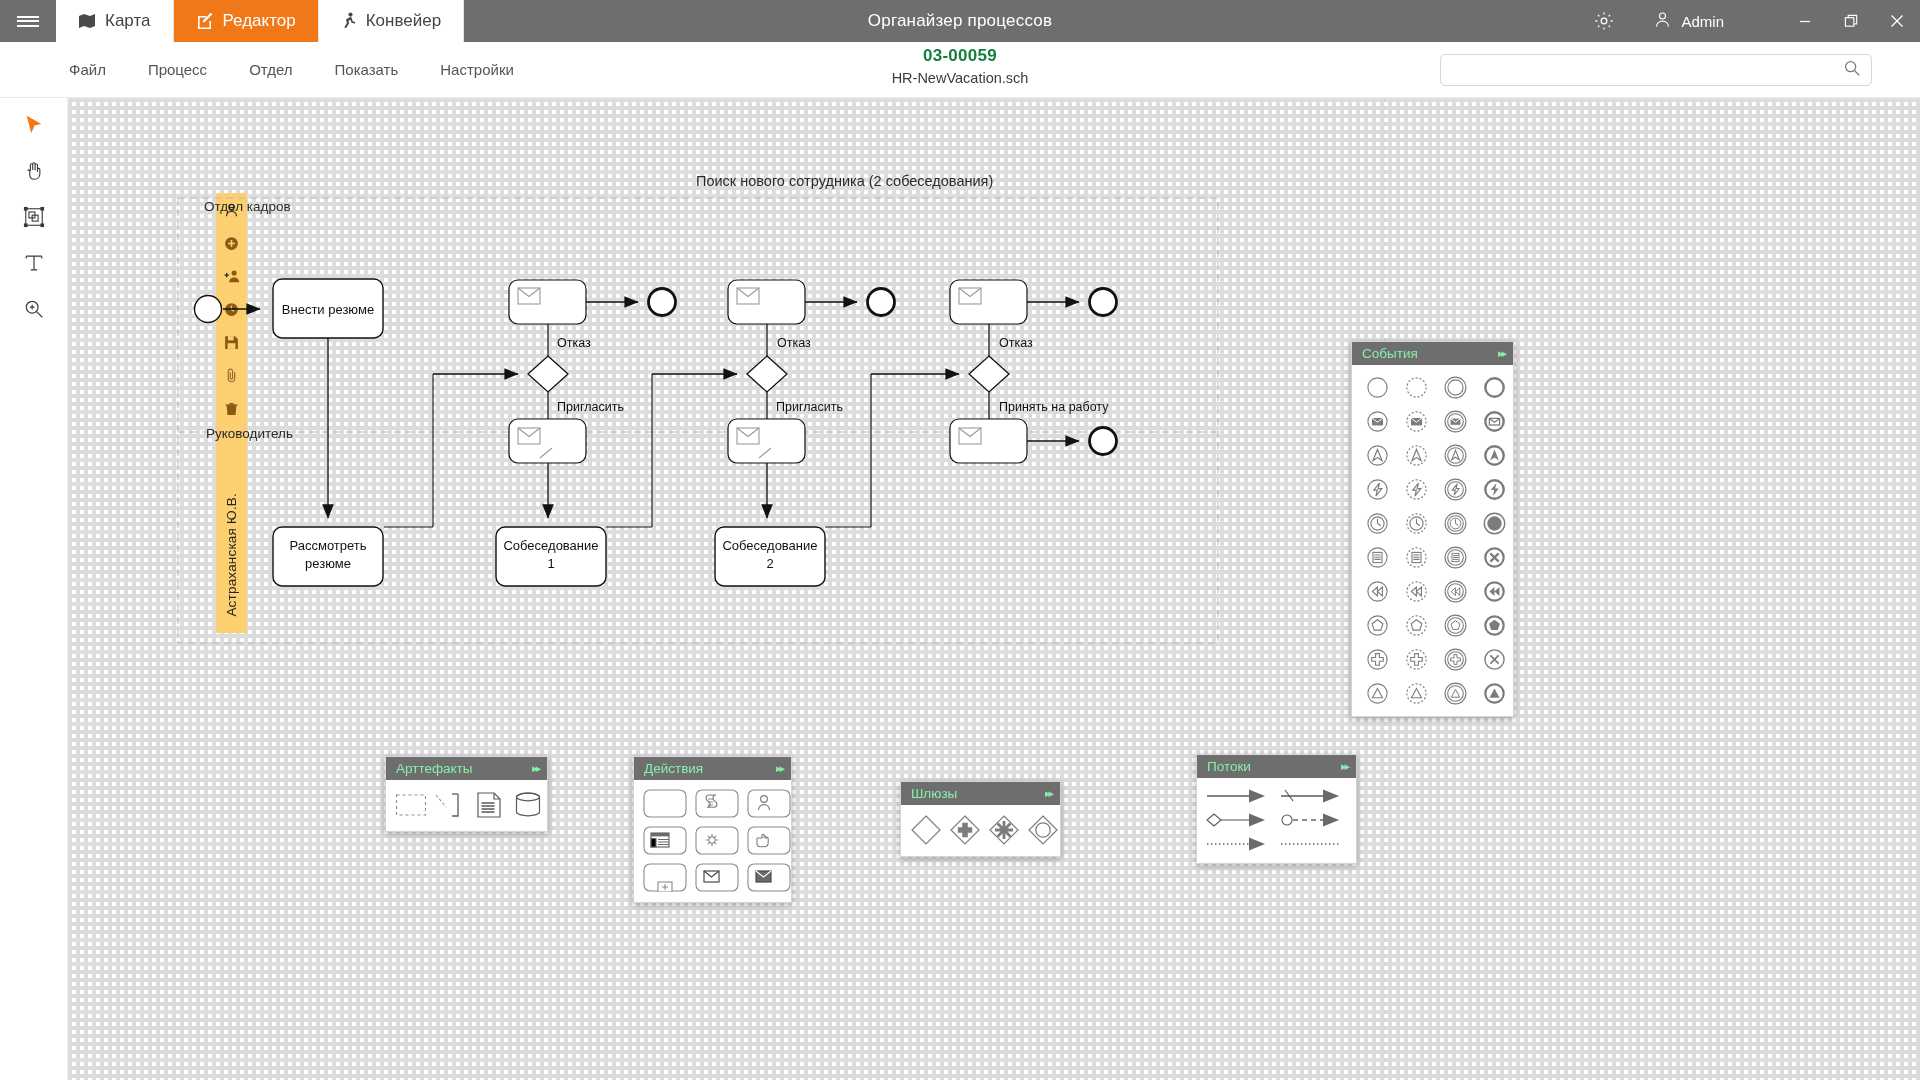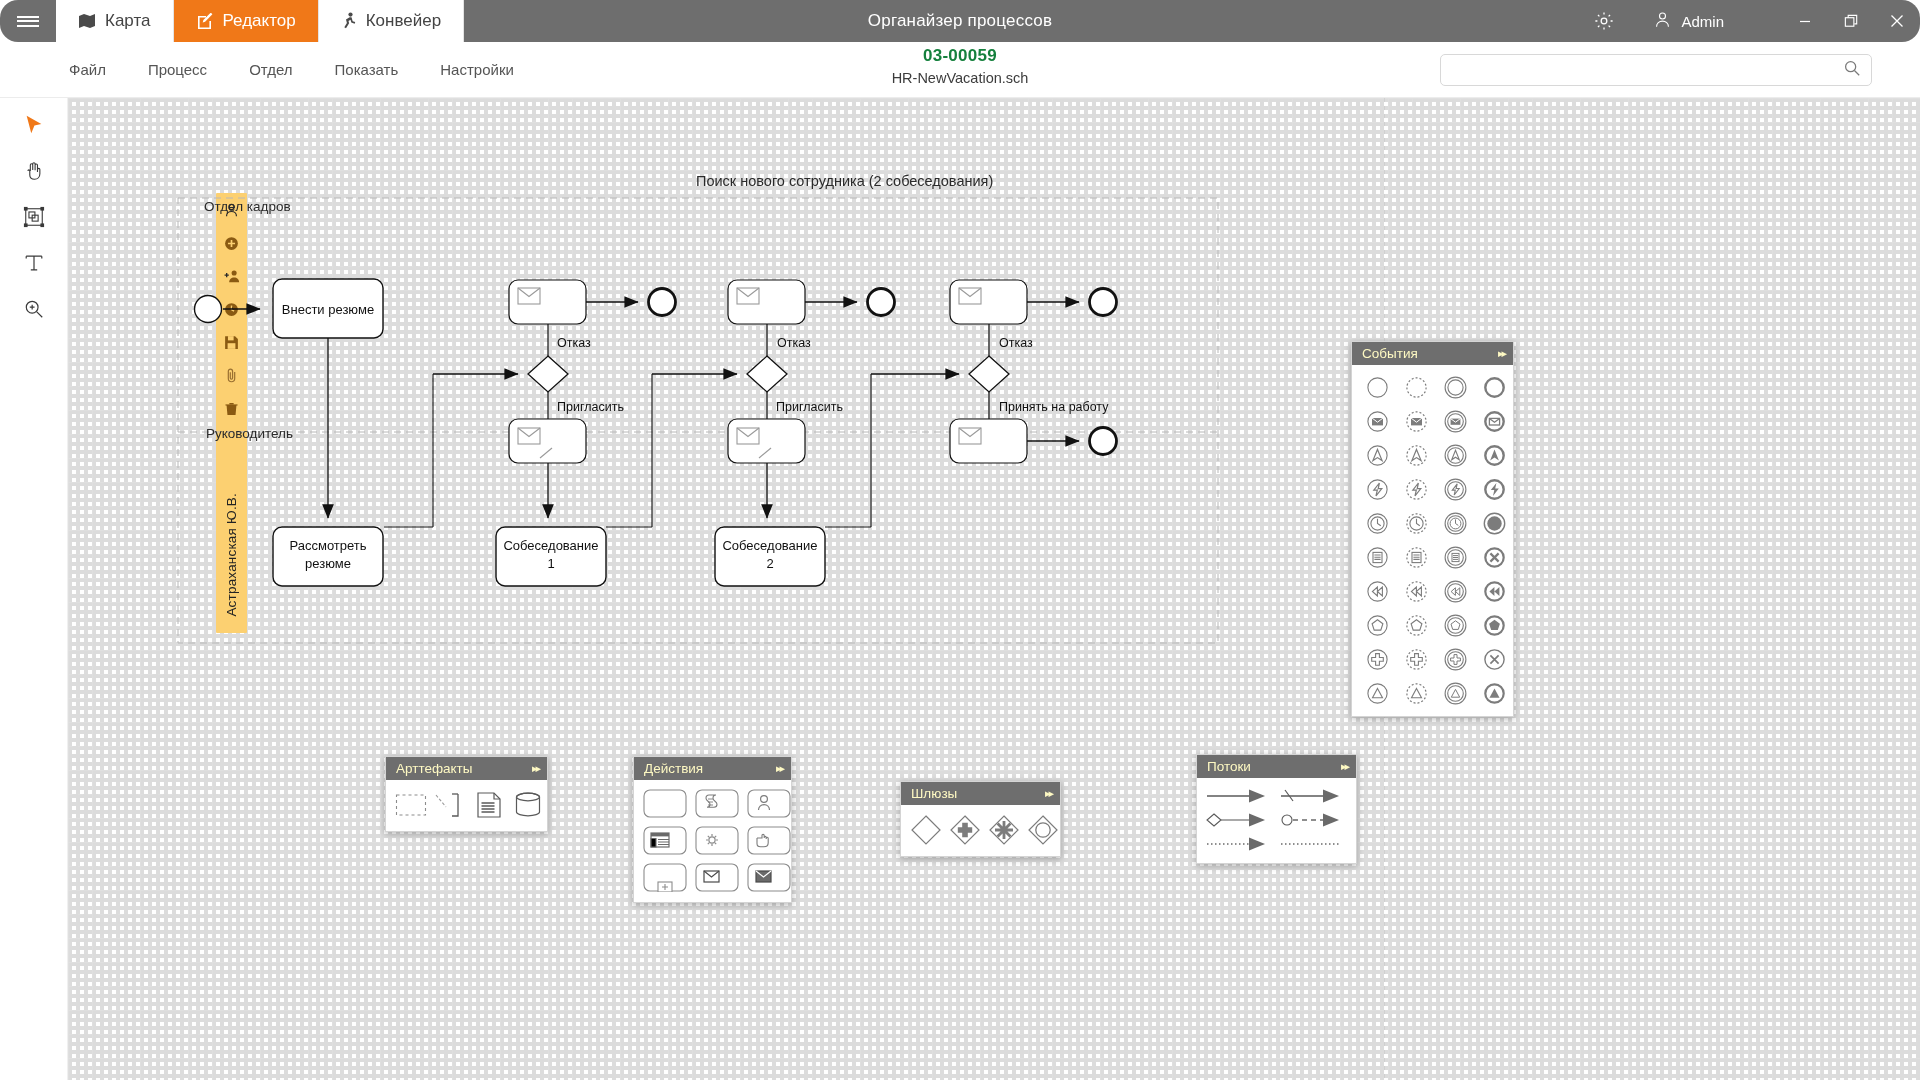--- a/index.html
+++ b/index.html
@@ -11,7 +11,7 @@
   
   .titlebar {
     height: 42px; background: #6e6e6e; display: flex; align-items: stretch;
-    position: relative; color: #fff; border-radius: 18px;
+    position: relative; color: #fff;
   }
   .hamburger {
     width: 56px; display: flex; align-items: center; justify-content: center;

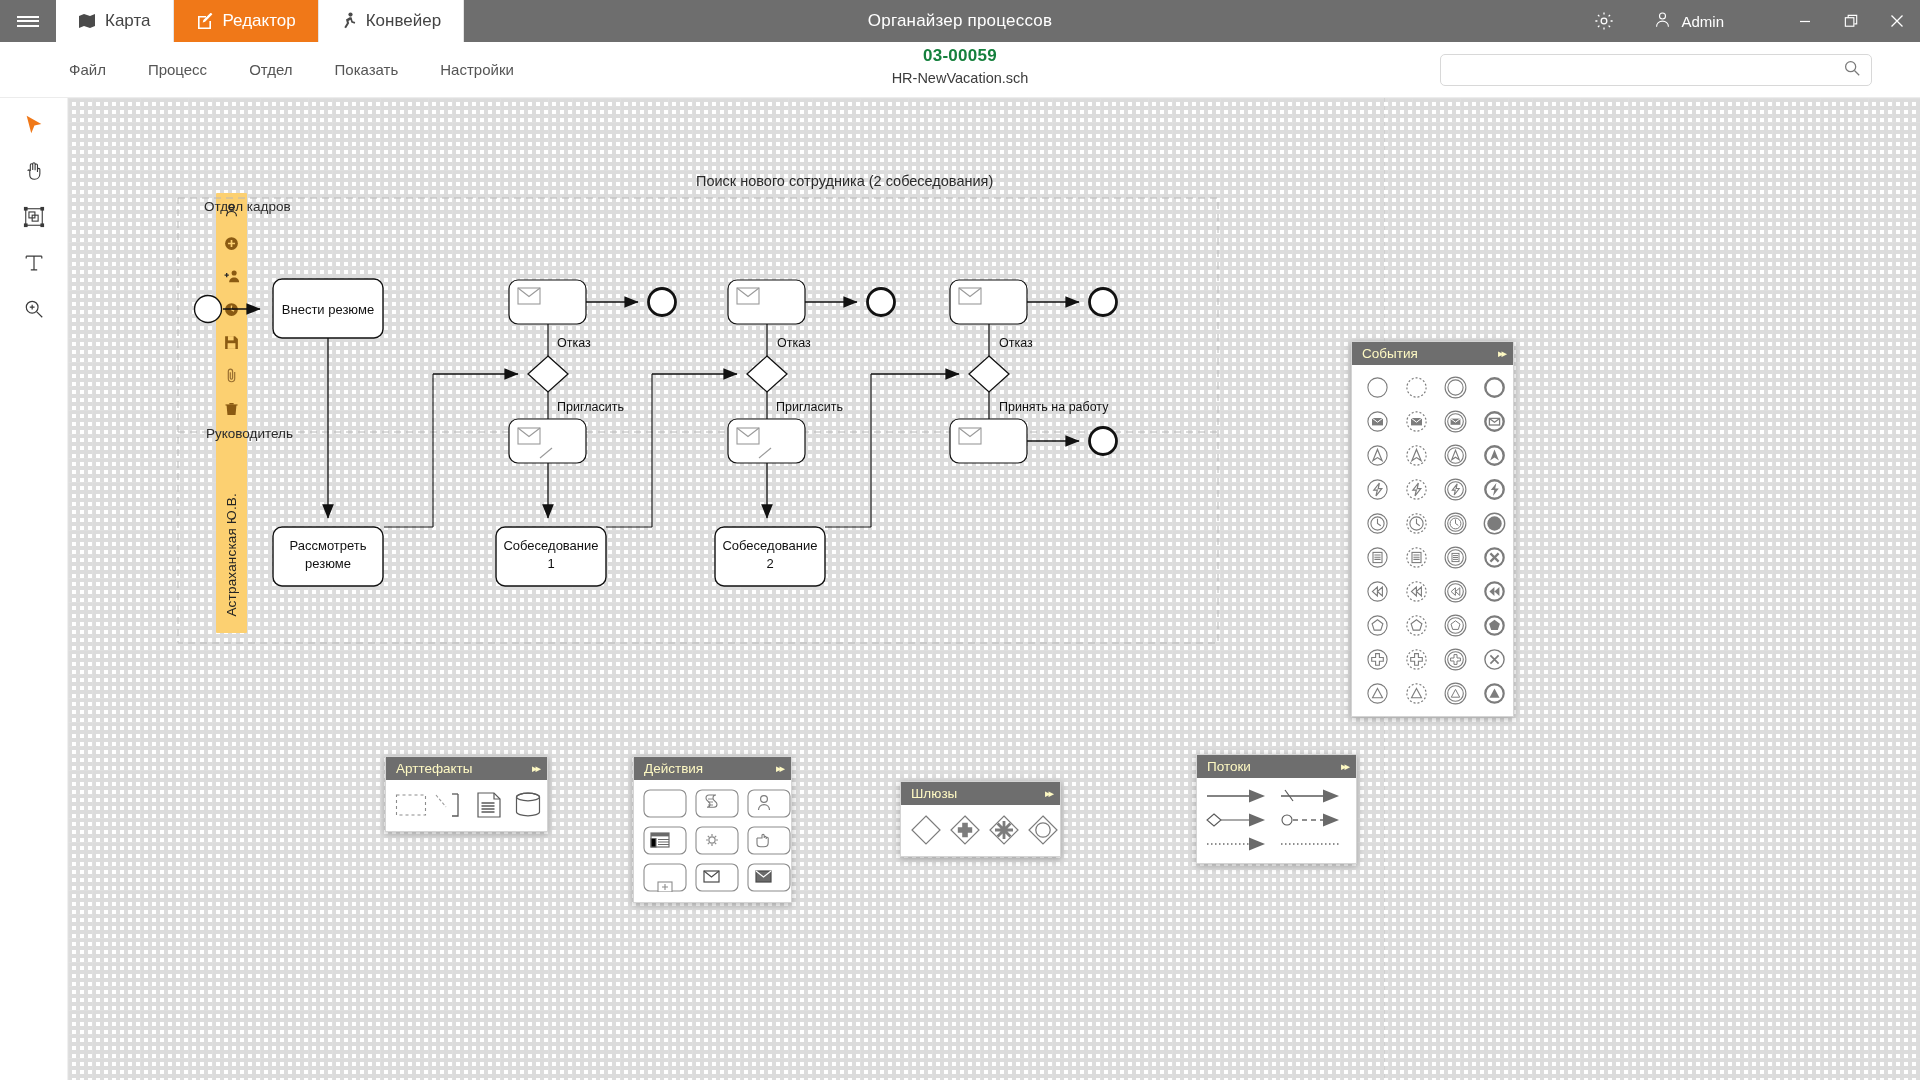--- a/index.html
+++ b/index.html
@@ -138,7 +138,7 @@
     box-shadow: 0 2px 7px rgba(0,0,0,.28); border: 1px solid #d4d4d4;
   }
   .pal-head {
-    background: #6e6e6e; color: #fef9c3; height: 23px; display: flex;
+    background: #6e6e6e; color: #86efac; height: 23px; display: flex;
     align-items: center; justify-content: space-between;
     padding: 0 8px 0 10px; font-size: 13.5px; cursor: move;
   }

